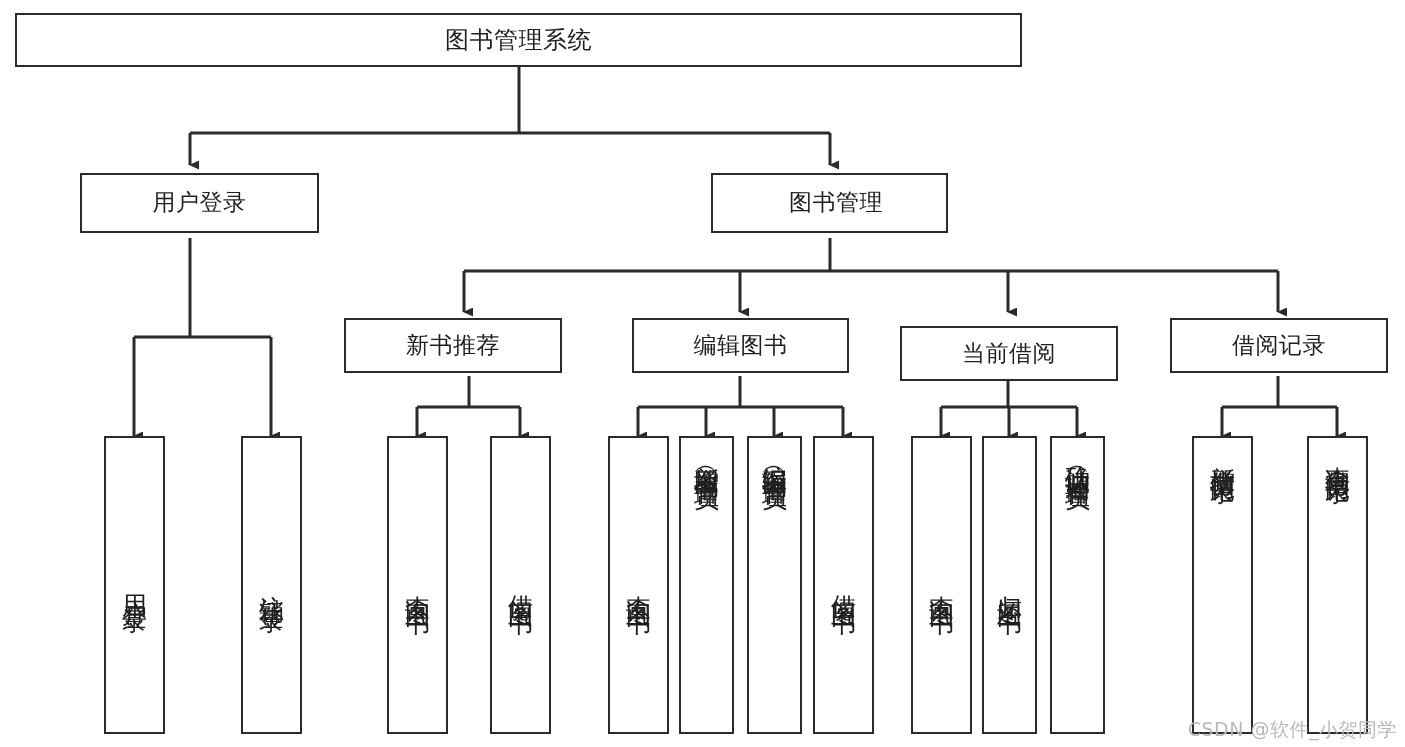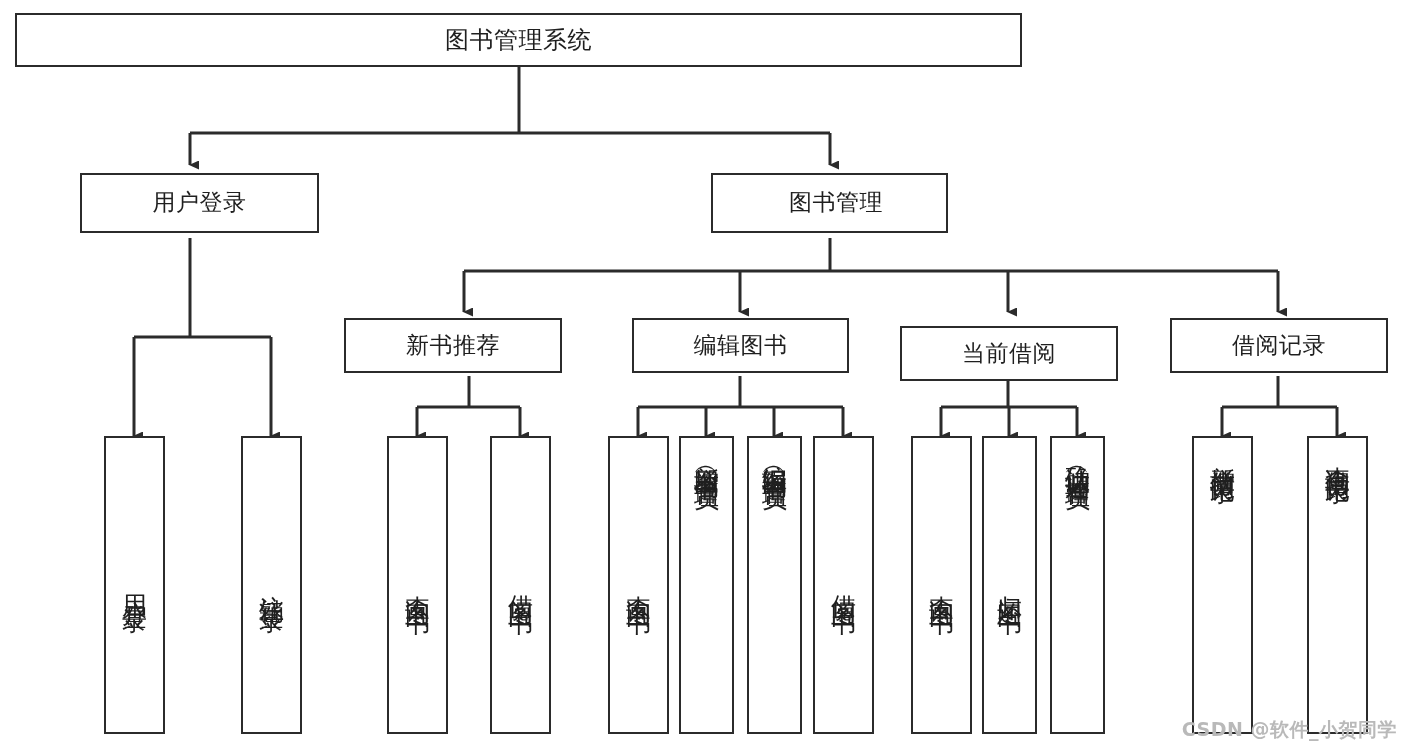--- a/index.html
+++ b/index.html
@@ -82,7 +82,6 @@
     letter-spacing: 0.5px;
     white-space: nowrap;
     pointer-events: none;
-    font-weight: bold;
   }
 </style>
 </head>

